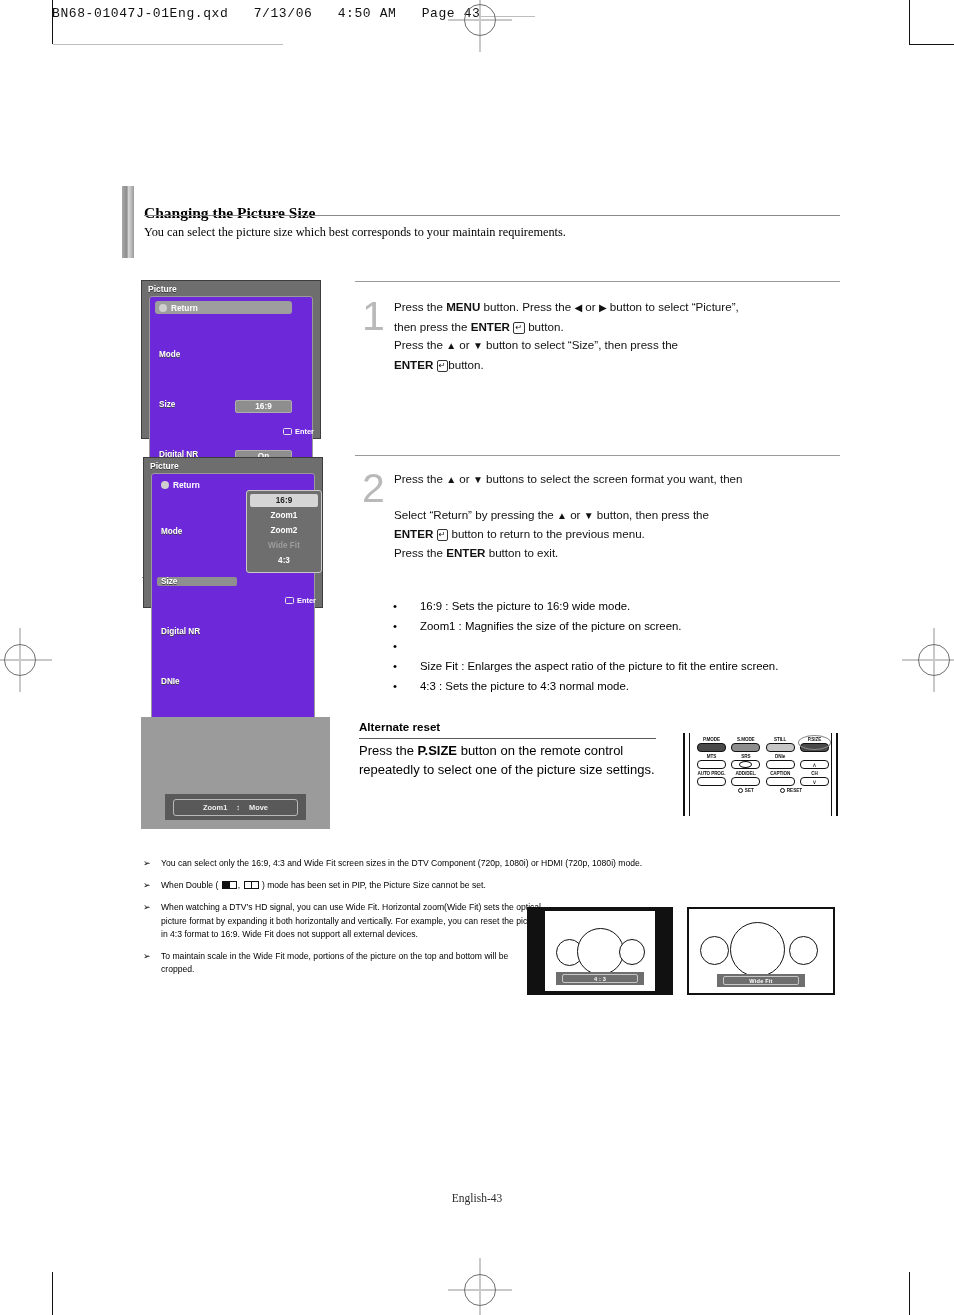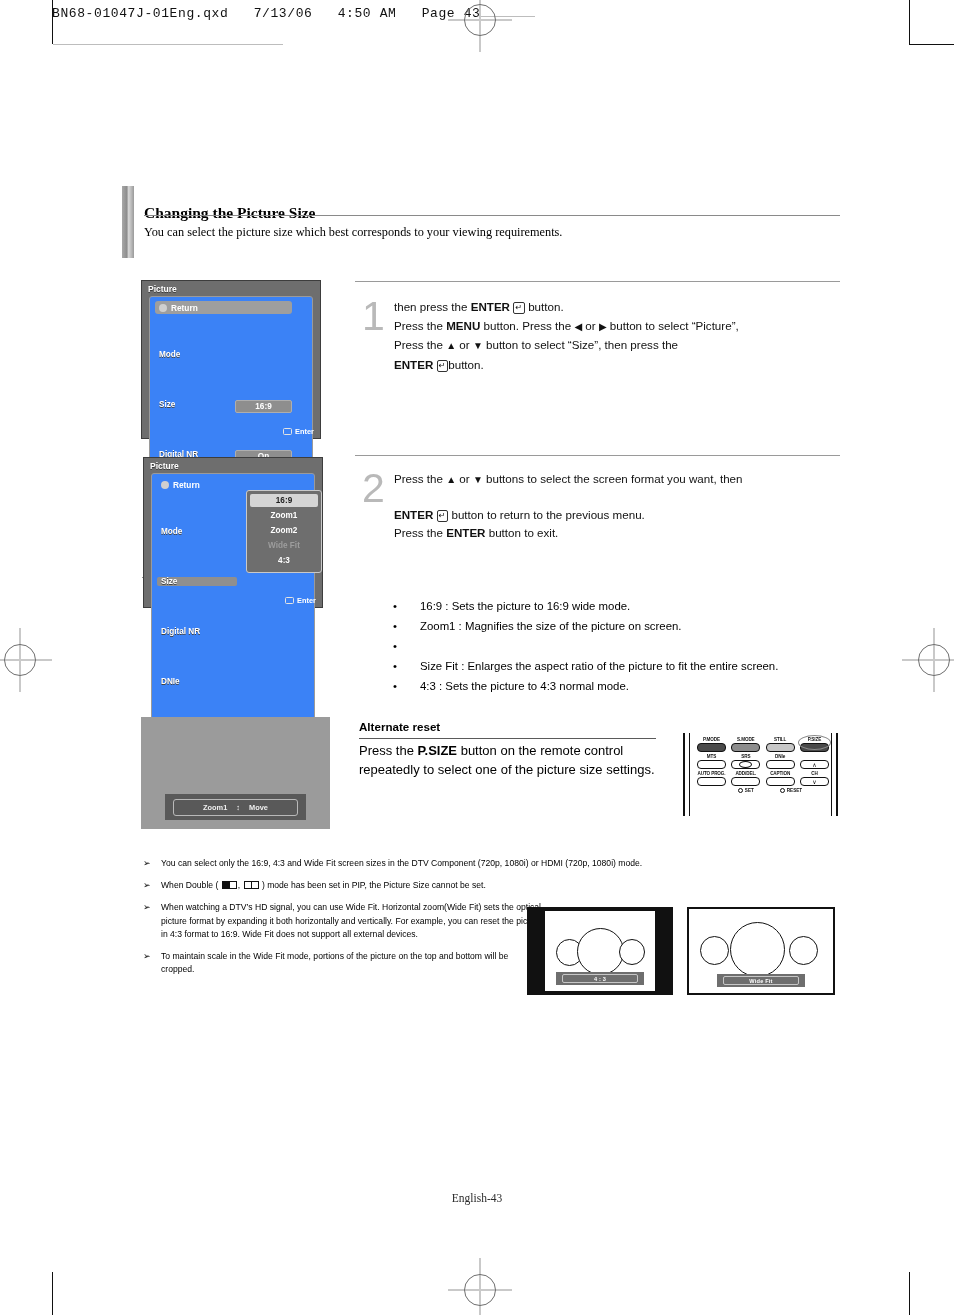--- a/index.html
+++ b/index.html
@@ -212,7 +212,7 @@
 <div class="title-bar"></div>
 <div class="sec-title">Changing the Picture Size</div>
 <div class="sec-rule"></div>
-<div class="sec-sub">You can select the picture size which best corresponds to your viewing requirements.</div>
+<div class="sec-sub">You can select the picture size which best corresponds to your maintain requirements.</div>
 
 <div class="osd osd-1">
   <div class="osd-head">Picture</div>

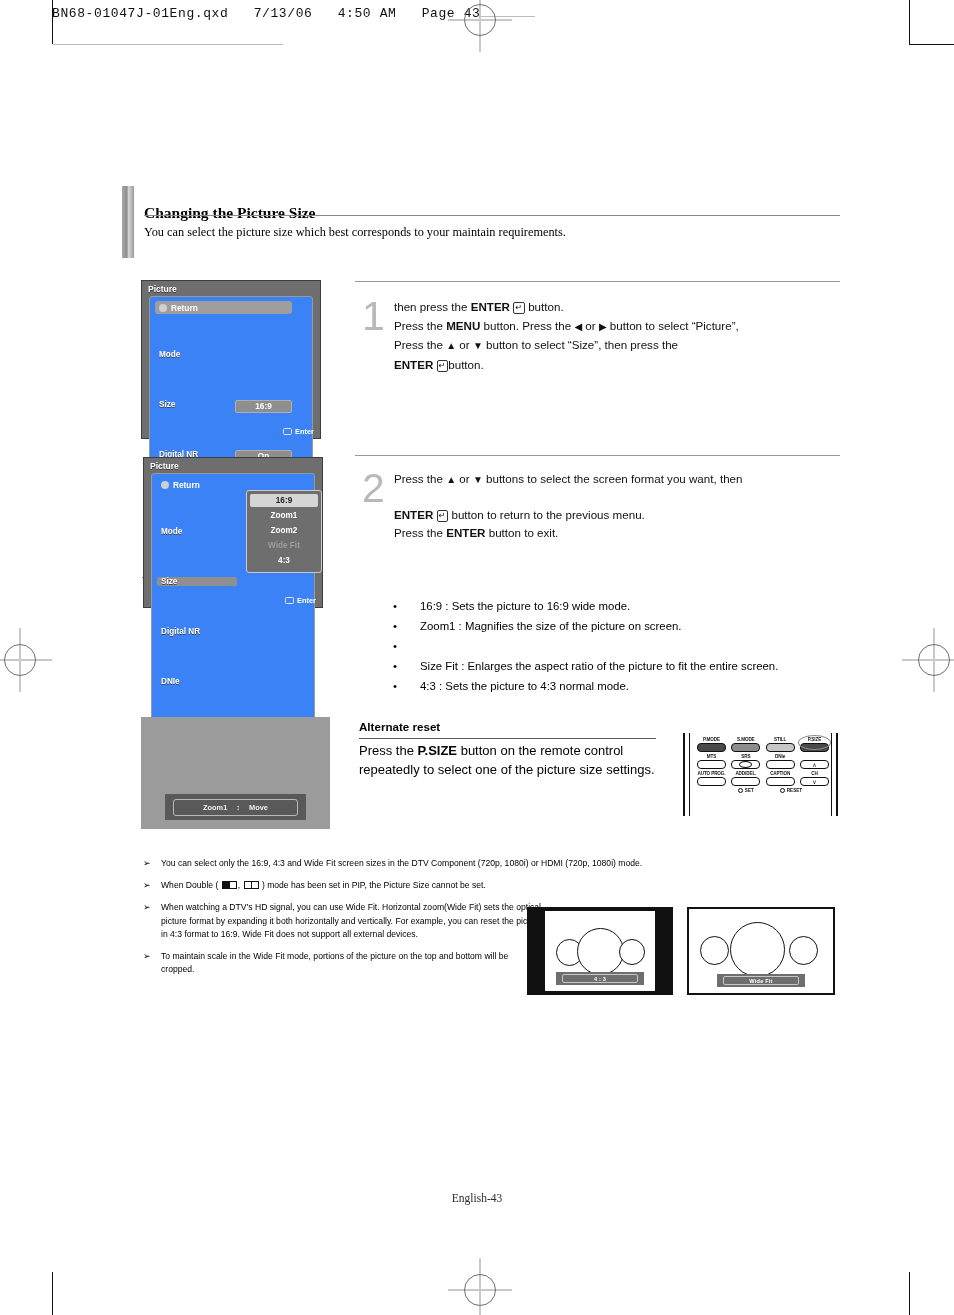--- a/index.html
+++ b/index.html
@@ -75,7 +75,7 @@
   .osd-head { font-size:8.5px; font-weight:bold; padding:3px 0 2px 6px; color:#fff;
               text-shadow:0 1px 0 #3b3b3b; }
   .osd-panel { margin:0 7px; border:1px solid #9a9a9a; border-radius:3px;
-               background:#3b82f6; padding:4px 20px 6px 5px; position:relative; }
+               background:#6d28d9; padding:4px 20px 6px 5px; position:relative; }
   .osd-row { display:flex; align-items:flex-start; height:14px; font-size:8.2px;
              font-weight:bold; margin-bottom:1px;margin-top:36px; }
   .osd-lbl { width:80px; padding-left:4px; color:#ffffff; text-shadow:0 1px 0 #444; }

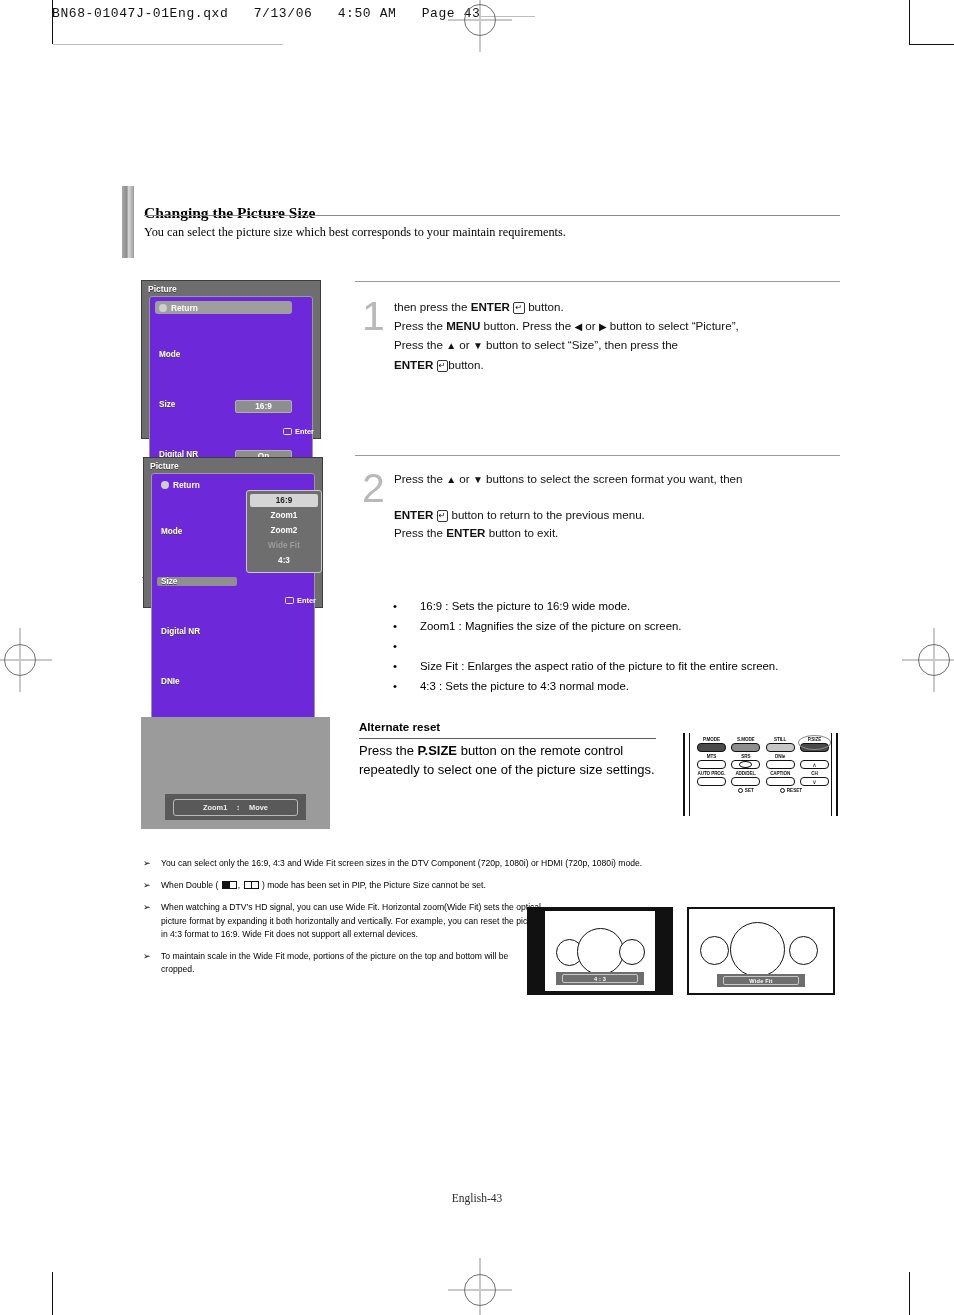--- a/index.html
+++ b/index.html
@@ -295,8 +295,8 @@
 <div class="step-rule r1"></div>
 <div class="step-num" style="left:362px; top:296px;">1</div>
 <div class="step-body" style="left:394px; top:298px; width:450px;">
+  <div>Press the <b>MENU</b> button. Press the <span class="gly">◀</span> or <span class="gly">▶</span> button to select “Picture”,</div>
   <div>then press the <b>ENTER</b> <span class="ent">↵</span> button.</div>
-  <div>Press the <b>MENU</b> button. Press the <span class="gly">◀</span> or <span class="gly">▶</span> button to select “Picture”,</div>
   <div>Press the <span class="gly">▲</span> or <span class="gly">▼</span> button to select “Size”, then press the</div>
   <div><b>ENTER</b> <span class="ent">↵</span>button.</div>
 </div>

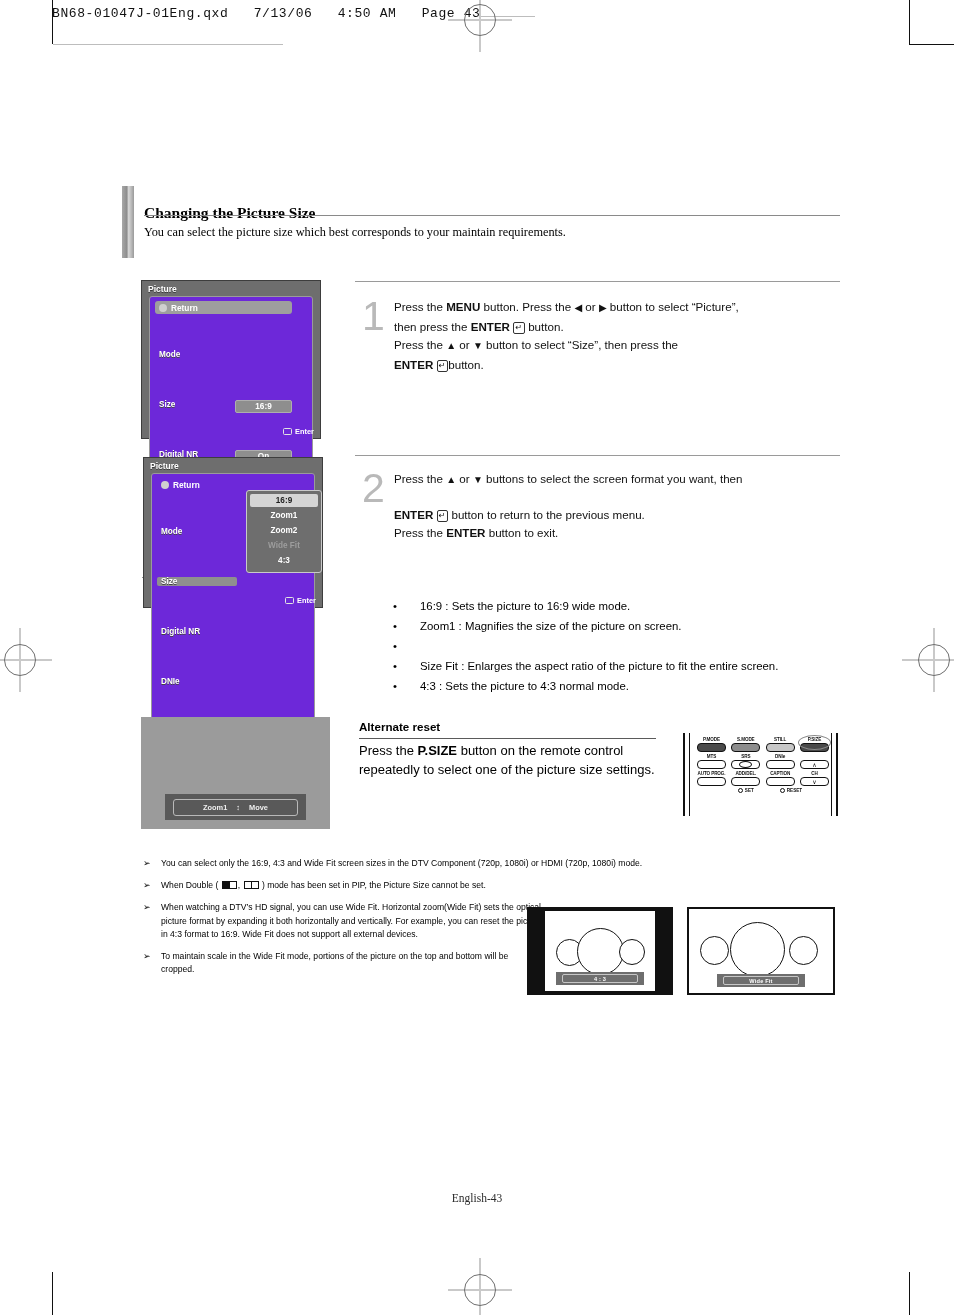--- a/index.html
+++ b/index.html
@@ -306,6 +306,7 @@
 <div class="step-body" style="left:394px; top:470px; width:455px;">
   <div>Press the <span class="gly">▲</span> or <span class="gly">▼</span> buttons to select the screen format you want, then</div>
   <div style="height:16px;"></div>
+  <div>Select “Return” by pressing the <span class="gly">▲</span> or <span class="gly">▼</span> button, then press the</div>
   <div><b>ENTER</b> <span class="ent">↵</span> button to return to the previous menu.</div>
   <div>Press the <b>ENTER</b> button to exit.</div>
 </div>

